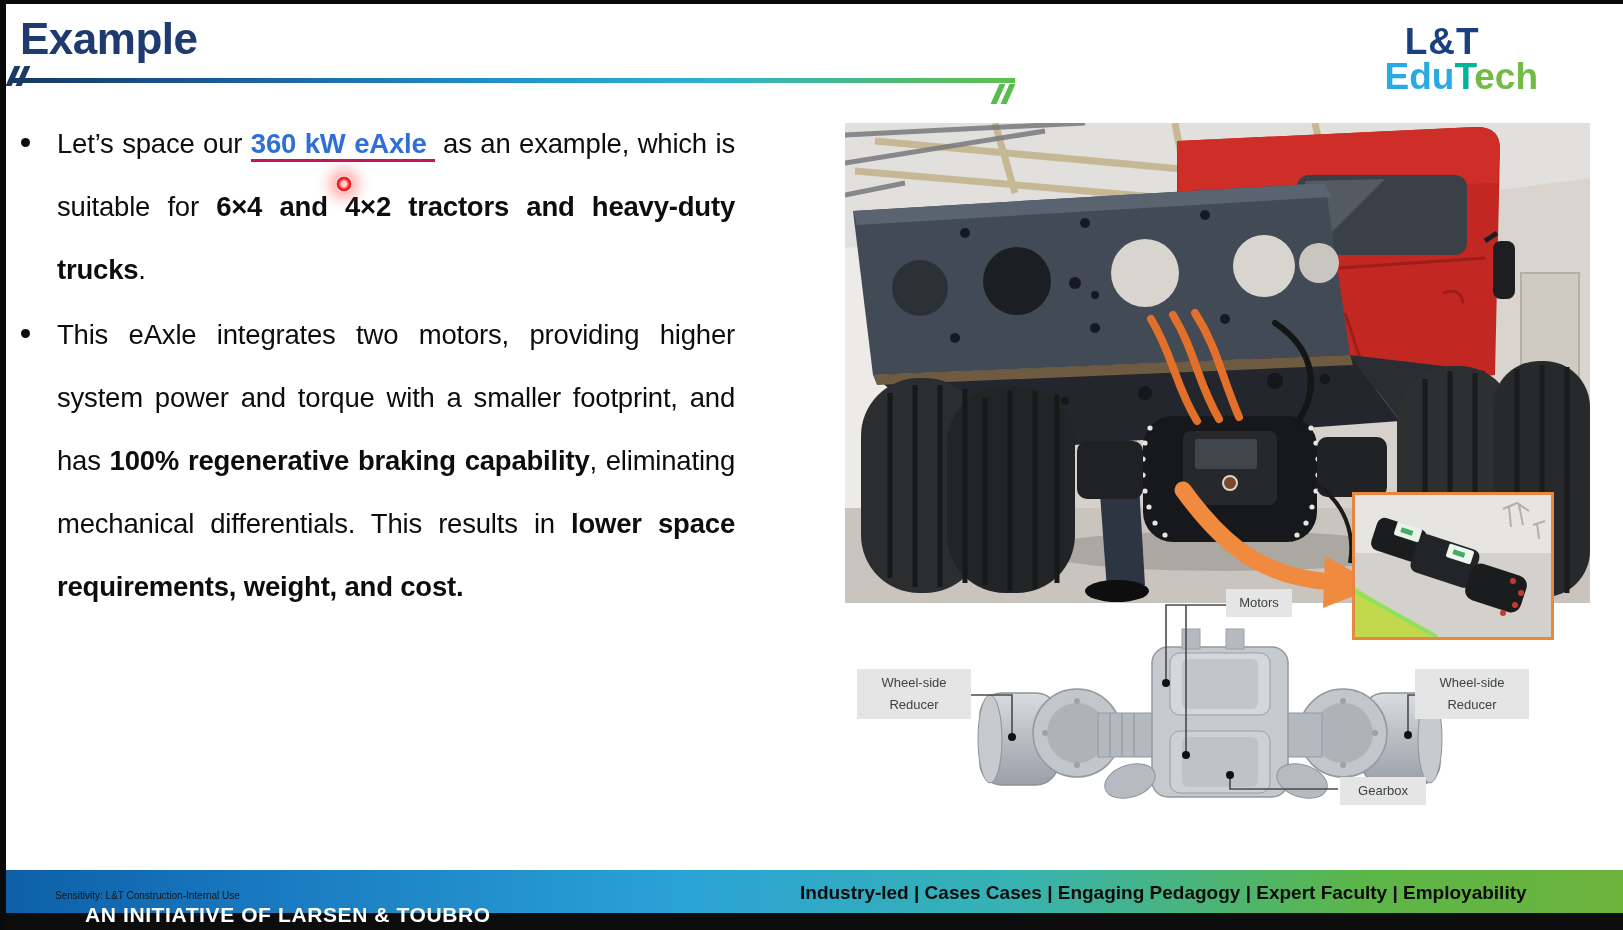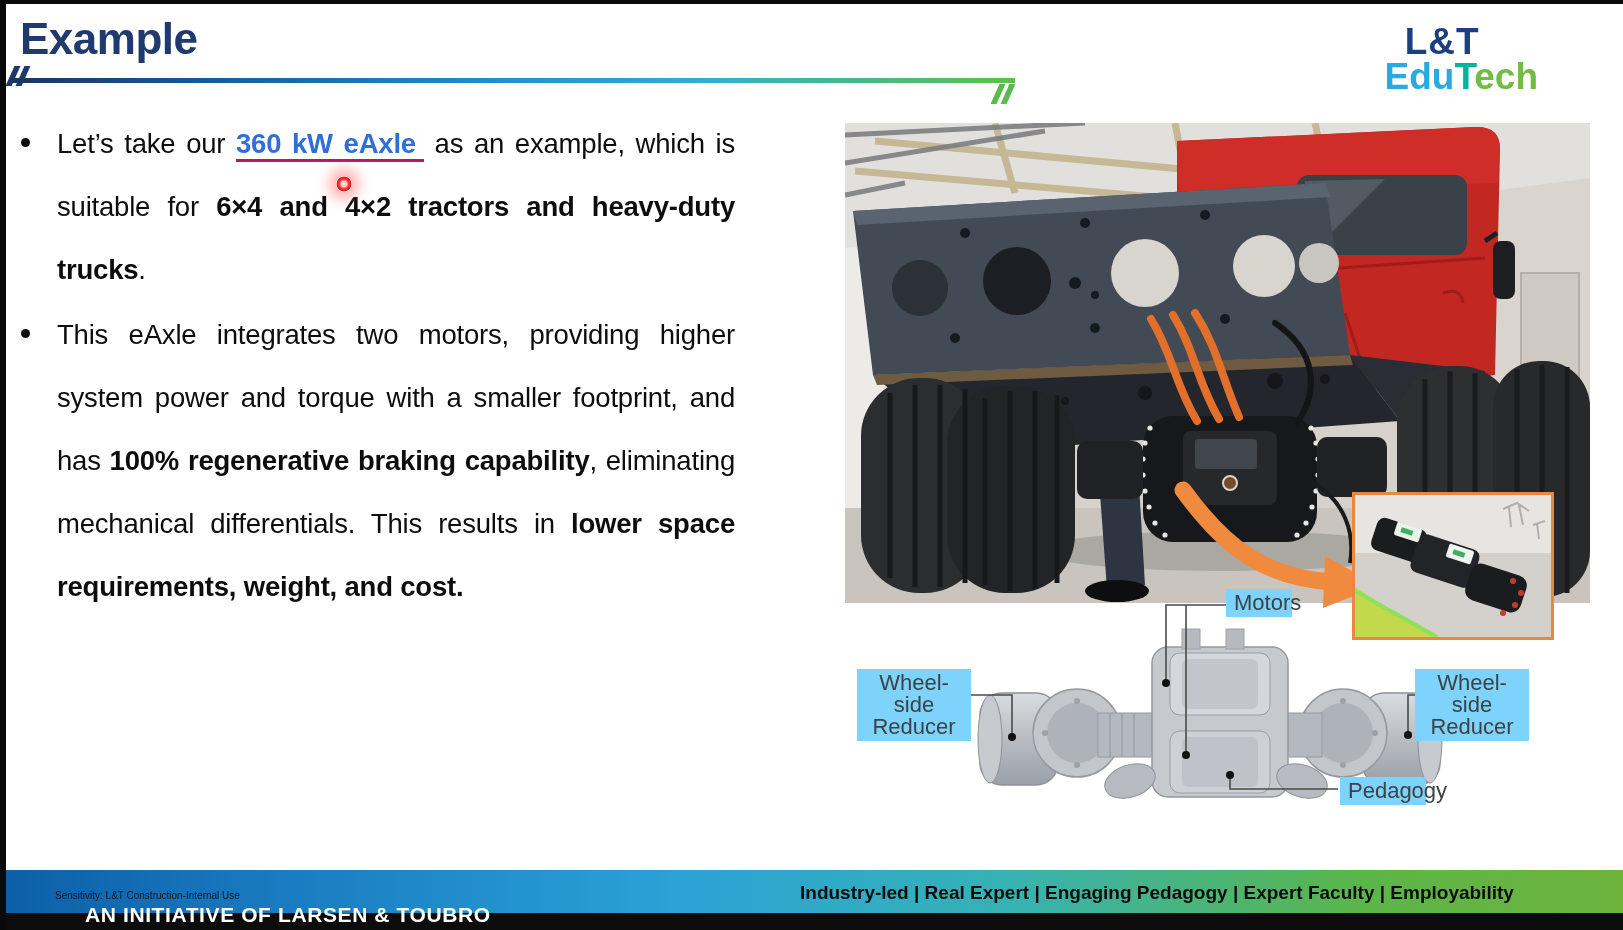--- a/index.html
+++ b/index.html
@@ -90,7 +90,7 @@
   </div>
 
   <div class="bullets">
-    <p class="bullet"><span>Let’s take our </span><span class="b inline-link">360 kW eAxle</span><span> as an example, which is suitable for </span><span class="b">6×4 and 4×2 tractors and heavy-duty trucks</span><span>.</span></p>
+    <p class="bullet"><span>Let’s space our </span><span class="b inline-link">360 kW eAxle</span><span> as an example, which is suitable for </span><span class="b">6×4 and 4×2 tractors and heavy-duty trucks</span><span>.</span></p>
     <p class="bullet"><span>This eAxle integrates two motors, providing higher system power and torque with a smaller footprint, and has </span><span class="b">100% regenerative braking capability</span><span>, eliminating mechanical differentials. This results in </span><span class="b">lower space requirements, weight, and cost.</span></p>
   </div>
   <div class="laser"></div>

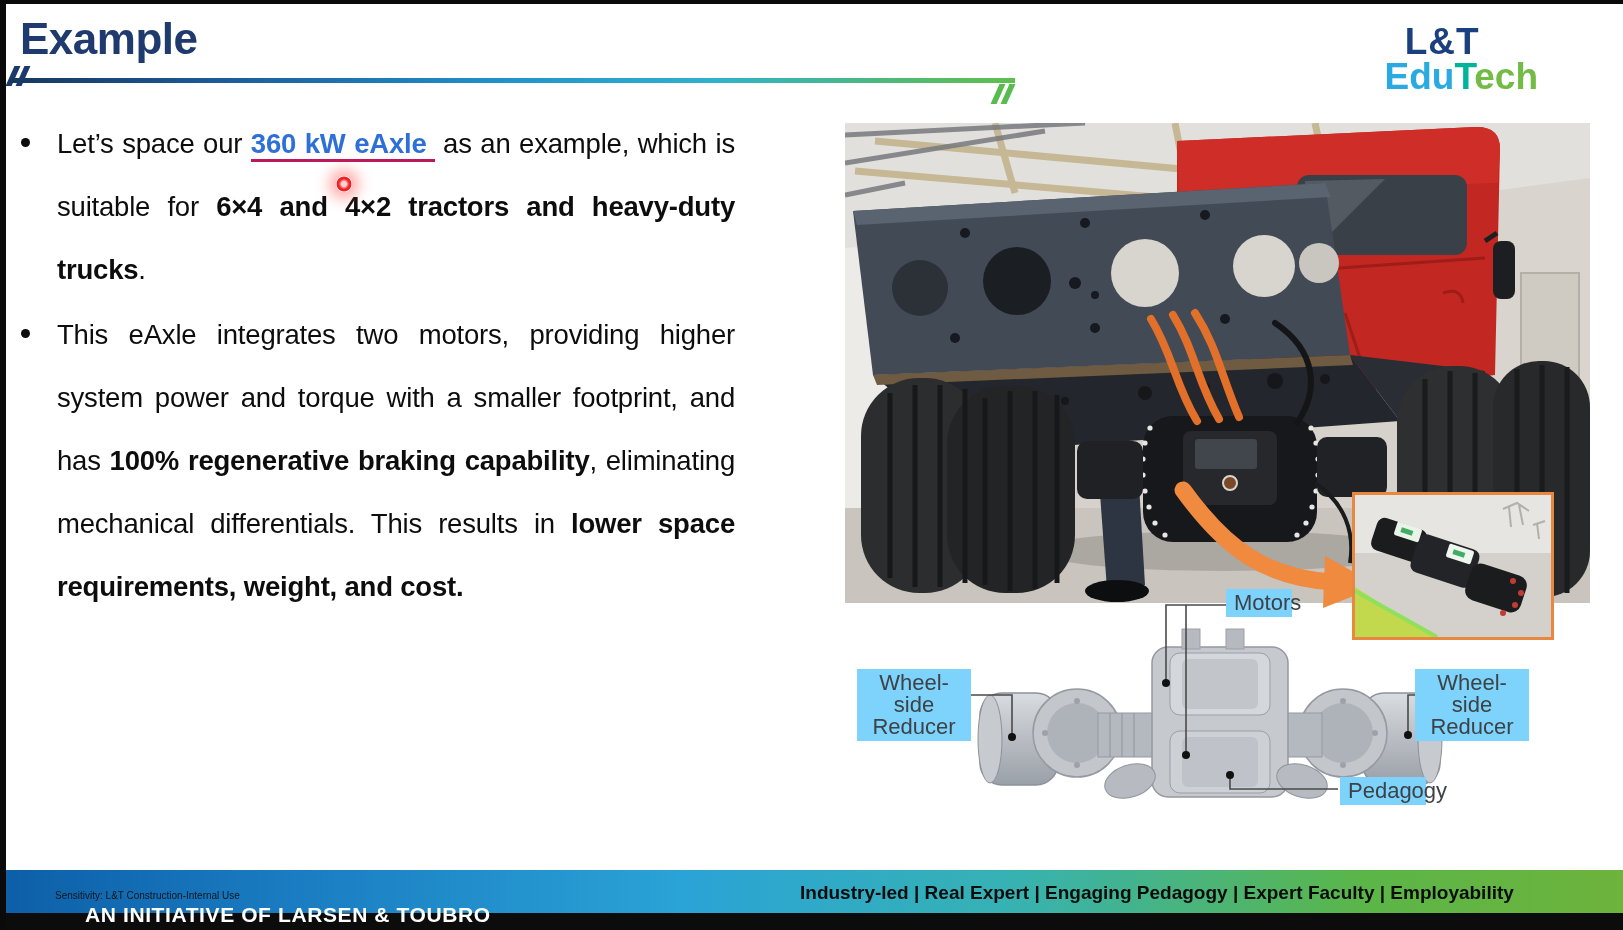--- a/index.html
+++ b/index.html
@@ -45,8 +45,8 @@
   .arrow-icon{position:absolute;left:1165px;top:478px;width:220px;height:130px;z-index:5;}
   .diagram{position:absolute;left:830px;top:585px;width:760px;height:235px;z-index:2;}
 
-  .callout{position:absolute;background:#7dd3fc;color:#3c4246;text-align:center;z-index:7;
-           font-size:22px;line-height:22px;padding:3px 8px;box-sizing:border-box;}
+  .callout{position:absolute;background:#e5e5e5;color:#3c4246;text-align:center;z-index:7;
+           font-size:13px;line-height:22px;padding:3px 8px;box-sizing:border-box;}
   .lbl-motors{left:1226px;top:589px;width:66px;}
   .lbl-wheel-left{left:857px;top:669px;width:114px;}
   .lbl-wheel-right{left:1415px;top:669px;width:114px;}

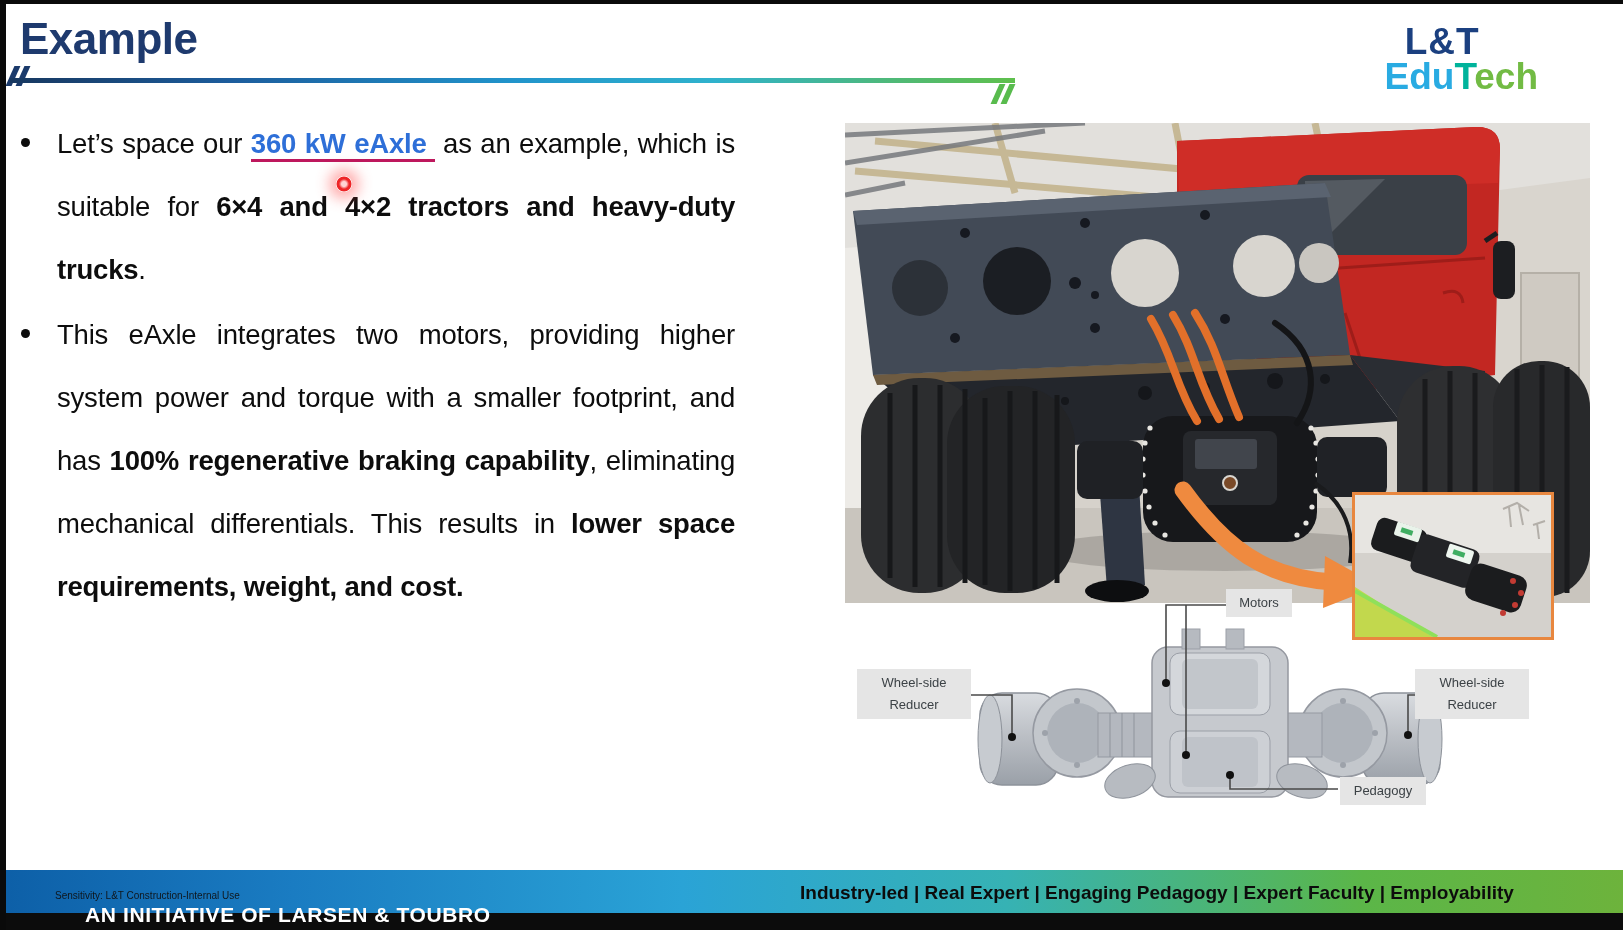--- a/index.html
+++ b/index.html
@@ -324,7 +324,7 @@
   <div class="callout lbl-motors">Motors</div>
   <div class="callout lbl-wheel-left">Wheel-side Reducer</div>
   <div class="callout lbl-wheel-right">Wheel-side Reducer</div>
-  <div class="callout lbl-gearbox">Pedagogy</div>
+  <div class="callout lbl-gearbox">Gearbox</div>
 
   <div class="footbar"></div>
   <div class="foot-strip"></div>

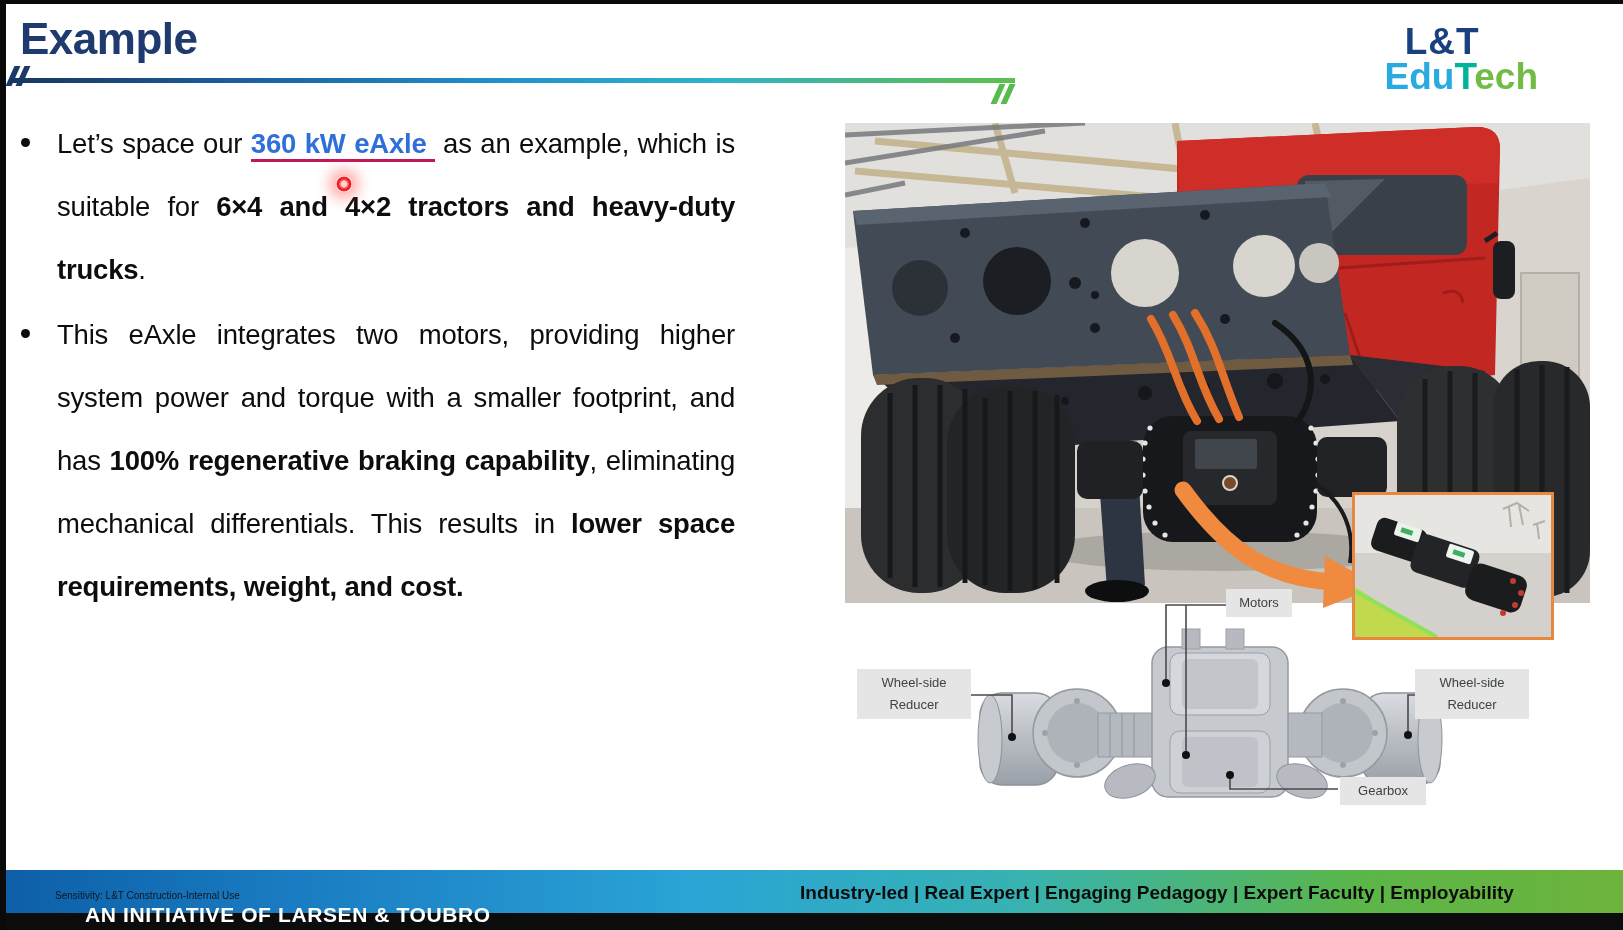--- a/index.html
+++ b/index.html
@@ -329,7 +329,7 @@
   <div class="footbar"></div>
   <div class="foot-strip"></div>
   <div class="initiative">AN INITIATIVE OF LARSEN &amp; TOUBRO</div>
-  <div class="tagline">Industry-led | Real Expert | Engaging Pedagogy | Expert Faculty | Employability</div>
+  <div class="tagline">Industry-led | Cases Cases | Engaging Pedagogy | Expert Faculty | Employability</div>
   <div class="sensitivity">Sensitivity: L&amp;T Construction-Internal Use</div>
 
   <div class="presenter">

